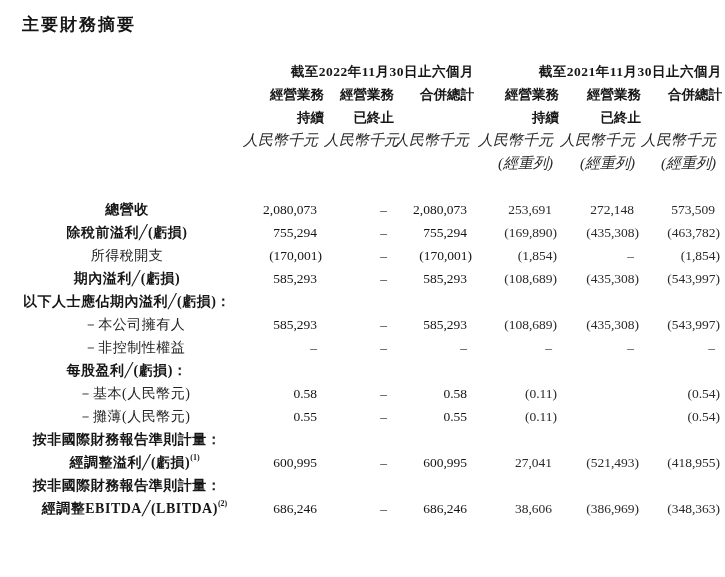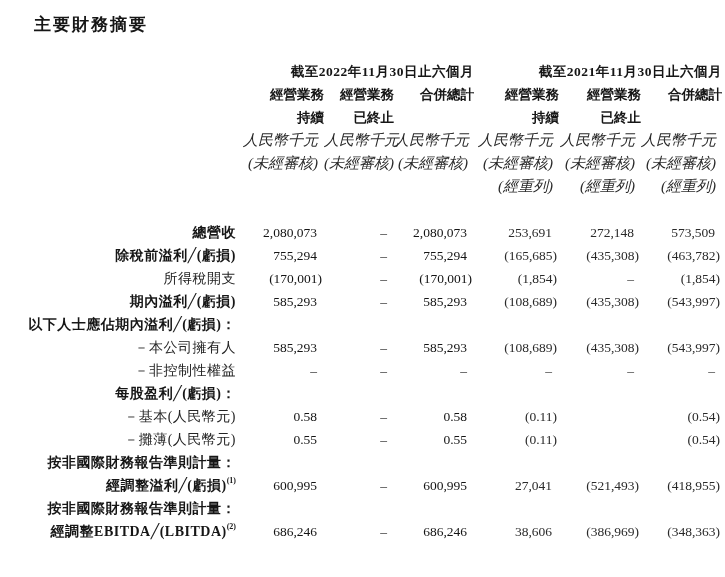--- a/index.html
+++ b/index.html
@@ -20,7 +20,7 @@
     font-size: 17px;
     font-weight: bold;
     letter-spacing: 2px;
-    margin: 0 0 24px 16px;
+    margin: 0 0 24px 4px;
     color: #161616;
   }
   table.fin {

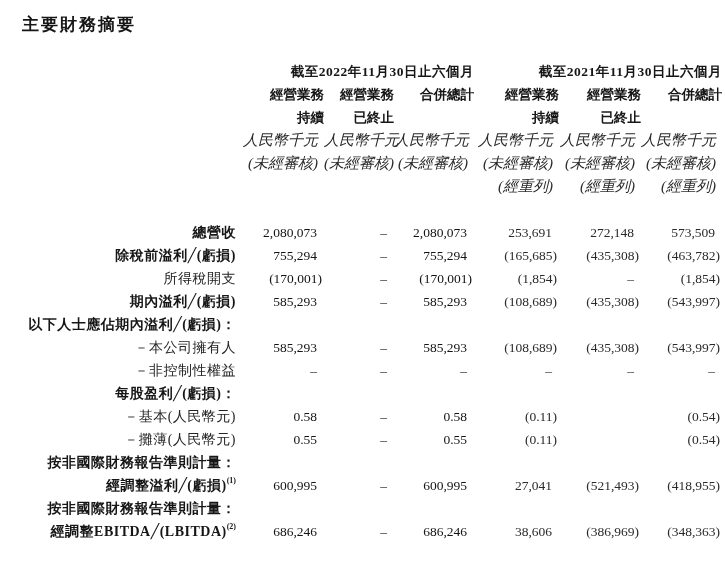--- a/index.html
+++ b/index.html
@@ -121,15 +121,6 @@
       </tr>
       <tr class="italic">
         <td class="lbl"></td>
-        <td>(未經審核)</td>
-        <td>(未經審核)</td>
-        <td>(未經審核)</td>
-        <td>(未經審核)</td>
-        <td>(未經審核)</td>
-        <td>(未經審核)</td>
-      </tr>
-      <tr class="italic">
-        <td class="lbl"></td>
         <td></td>
         <td></td>
         <td></td>

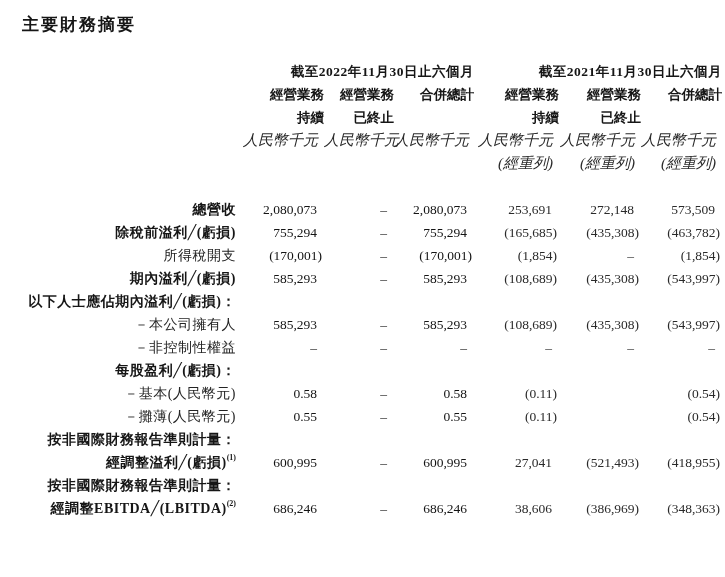--- a/index.html
+++ b/index.html
@@ -41,7 +41,7 @@
   
   thead th { font-weight: bold; padding-right: 7px; color: #161616; }
   thead th.period { letter-spacing: 0.5px; }
-  thead td.lbl, tbody td.lbl { text-align: right; padding-right: 0; }
+  thead td.lbl, tbody td.lbl { text-align: center; padding-right: 0; }
   thead tr.italic td {
     font-style: italic;
     font-weight: normal;

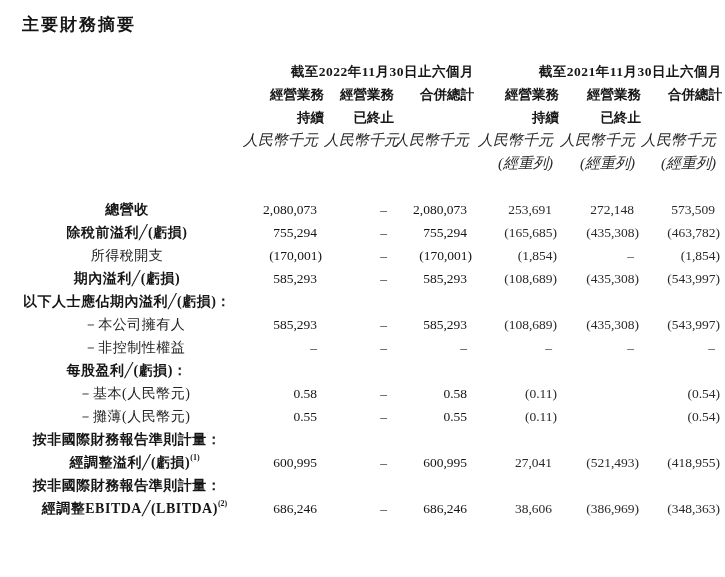--- a/index.html
+++ b/index.html
@@ -144,7 +144,7 @@
           <td class="num y22 pad">755,294</td>
           <td class="num y22 pad">–</td>
           <td class="num y22 pad">755,294</td>
-          <td class="num y21">(165,685)</td>
+          <td class="num y21">(169,890)</td>
           <td class="num y21">(435,308)</td>
           <td class="num y21">(463,782)</td>
         </tr>

